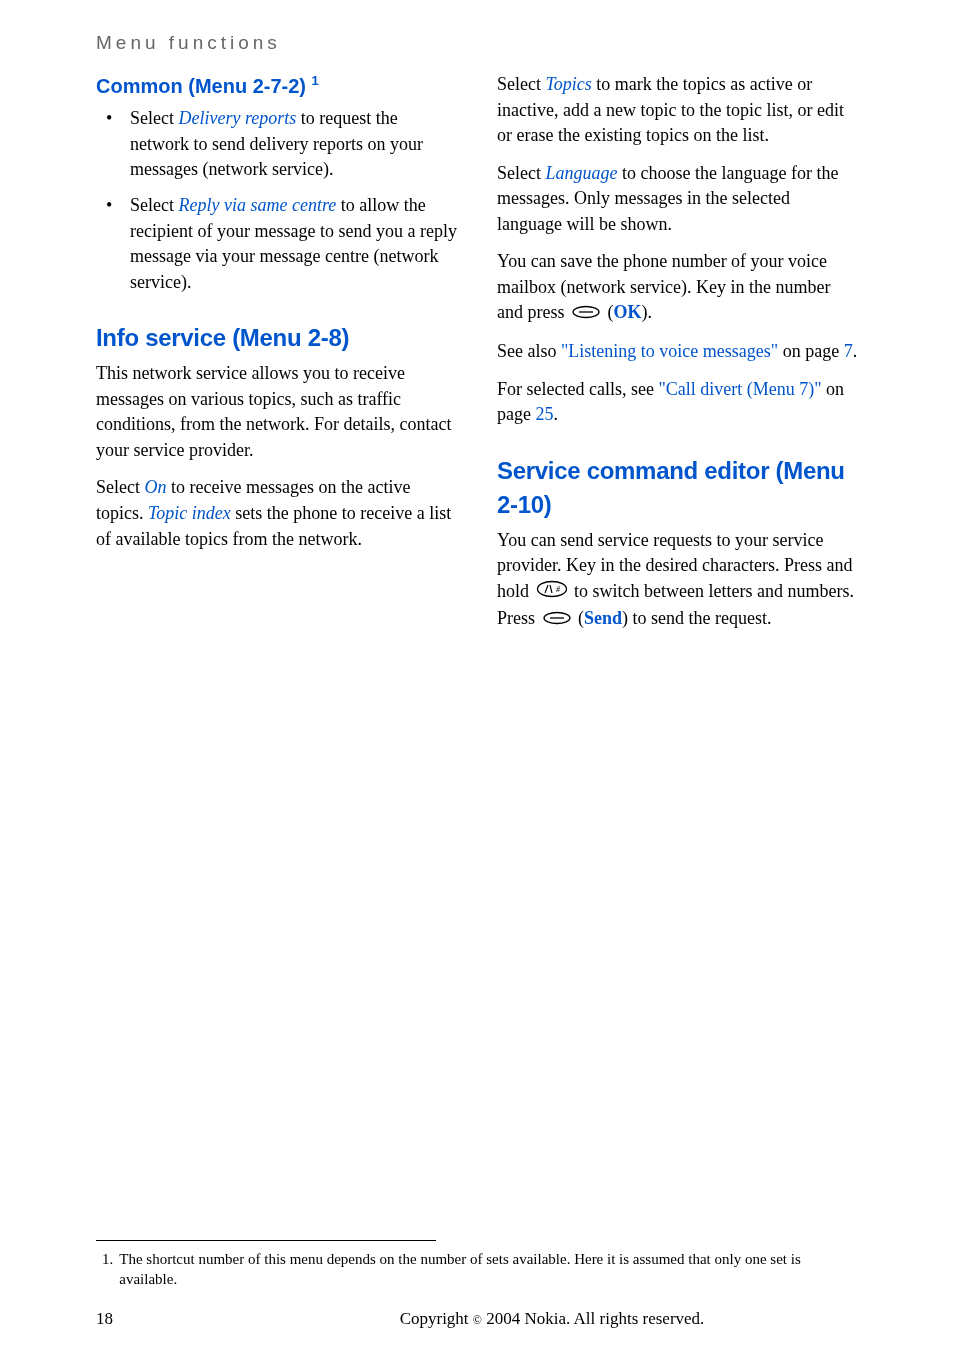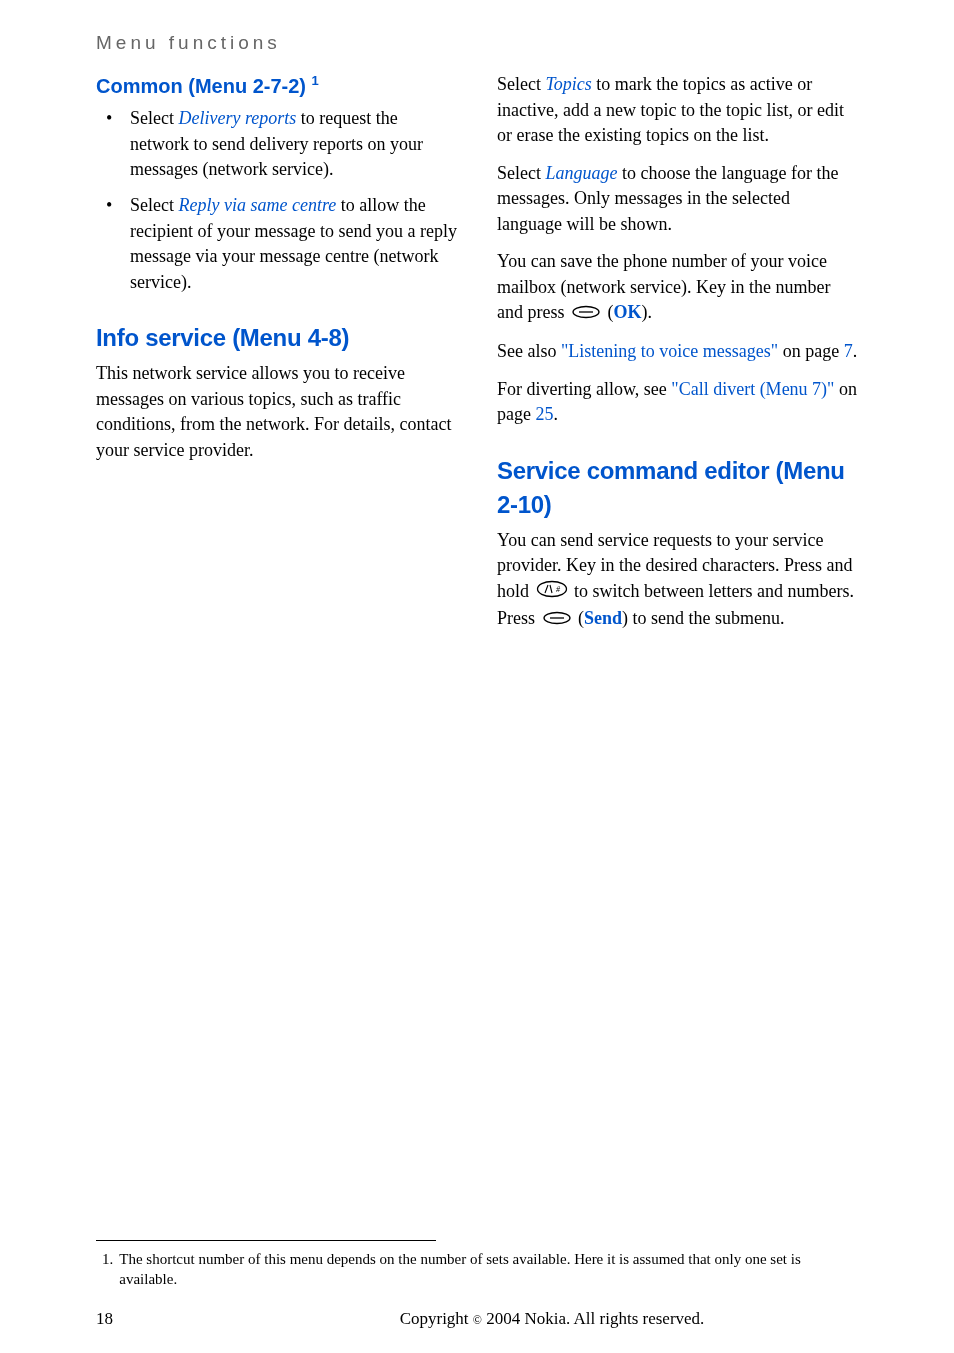--- a/index.html
+++ b/index.html
@@ -139,7 +139,7 @@
     </ul>
 
     <div class="h2">
-      <span>Info service (Menu 4-8)</span>
+      <span>Info service (Menu 2-8)</span>
     </div>
 
     <div class="body-text">

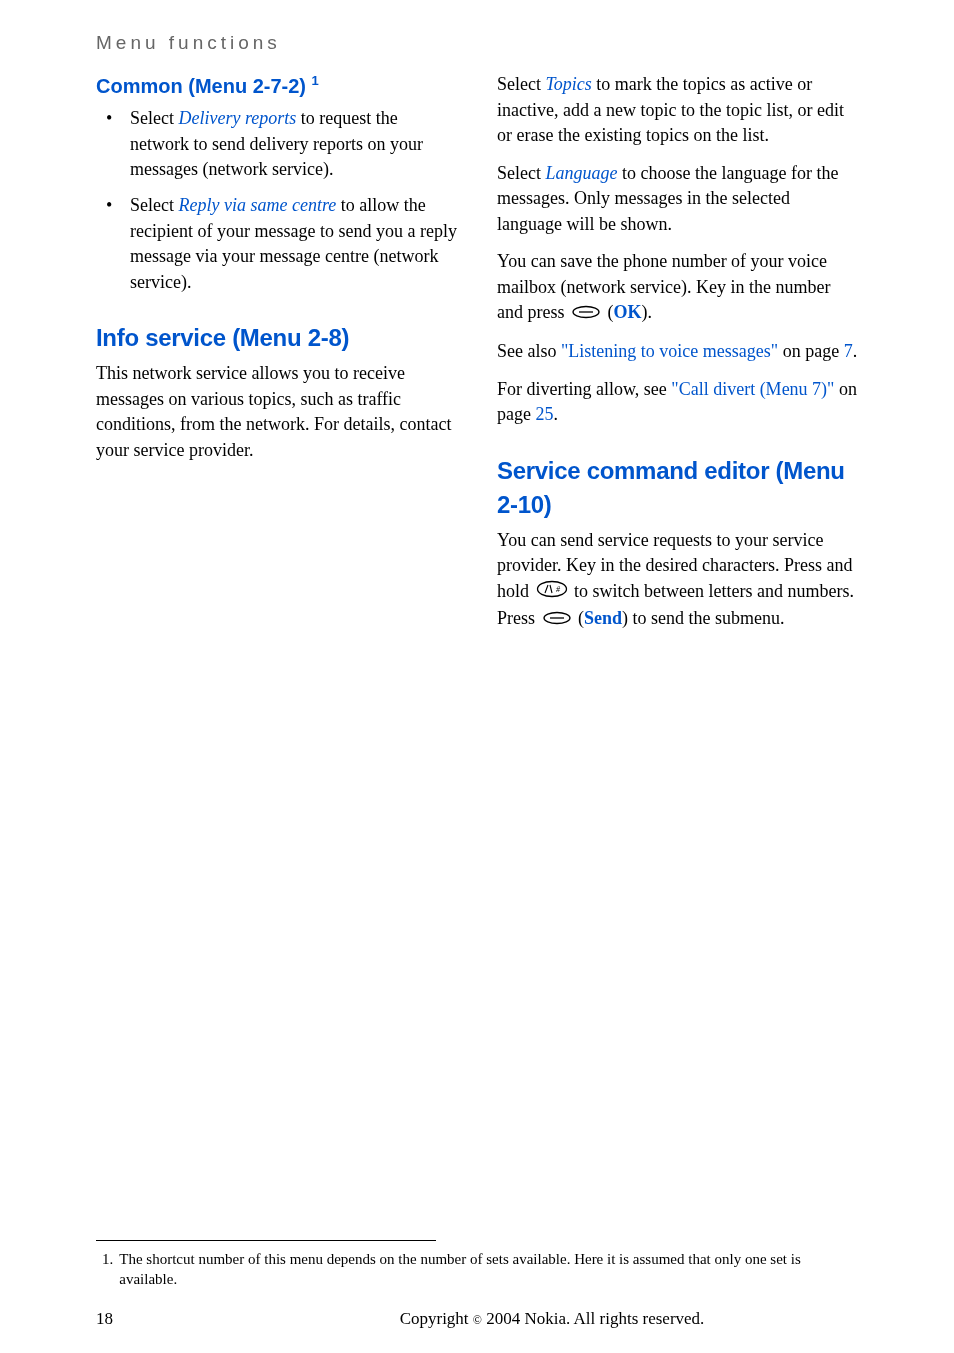--- a/index.html
+++ b/index.html
@@ -172,7 +172,7 @@
     </div>
 
     <div class="body-text">
-      <span>For diverting allow, see </span><span class="link-blue">"Call divert (Menu 7)"</span><span> on page </span><span class="link-blue">25</span><span>.</span>
+      <span>For selected calls, see </span><span class="link-blue">"Call divert (Menu 7)"</span><span> on page </span><span class="link-blue">25</span><span>.</span>
     </div>
 
     <div class="h2">

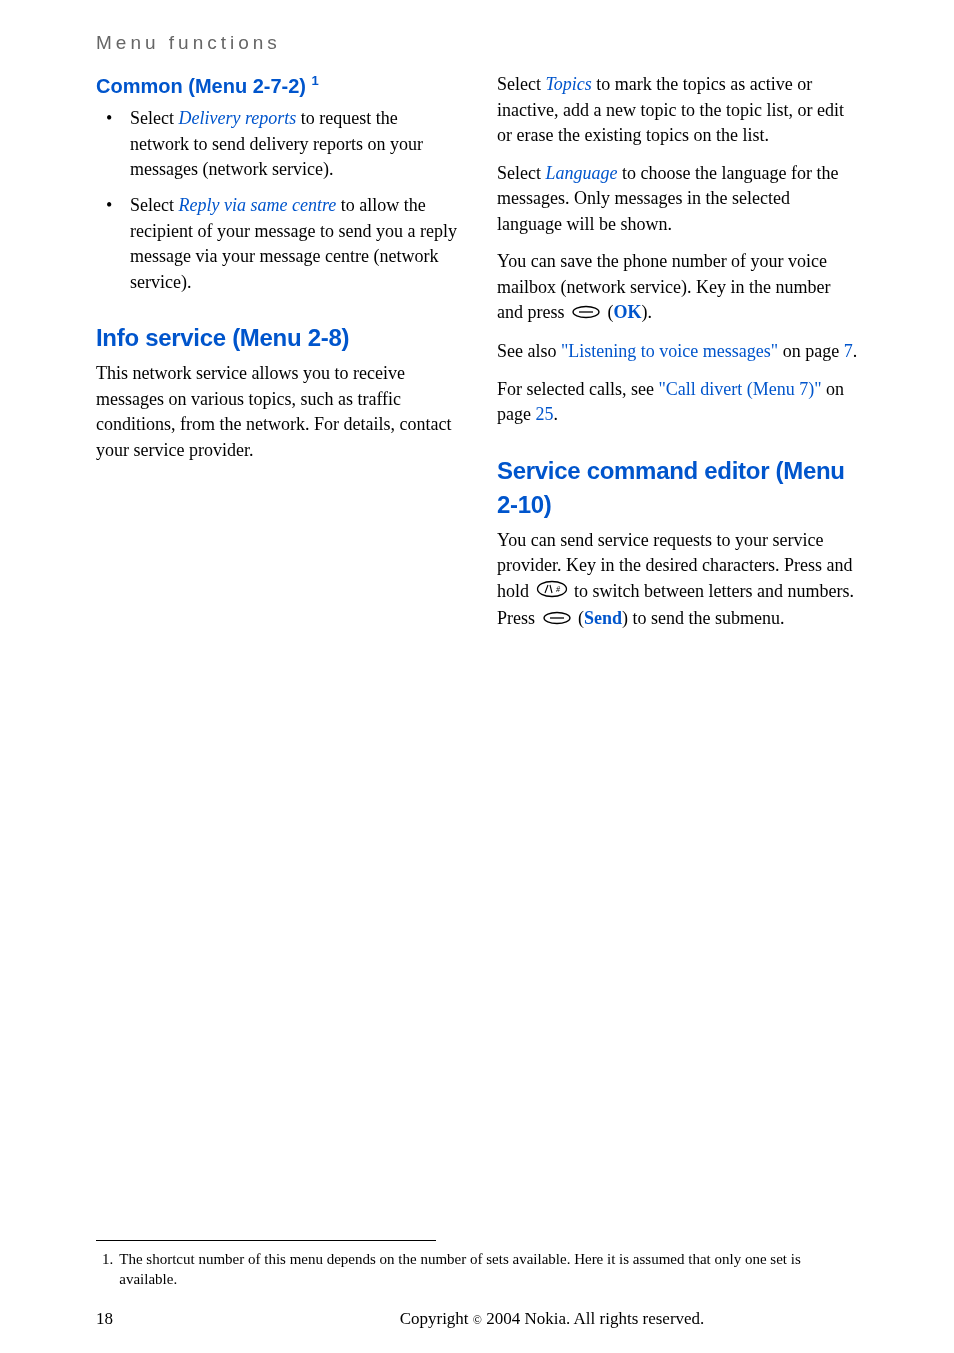--- a/index.html
+++ b/index.html
@@ -146,6 +146,9 @@
       <span>This network service allows you to receive messages on various topics, such as traffic conditions, from the network. For details, contact your service provider.</span>
     </div>
 
+    <div class="body-text">
+      <span>Select </span><span class="italic-blue">On</span><span> to receive messages on the active topics. </span><span class="italic-blue">Topic index</span><span> sets the phone to receive a list of available topics from the network.</span>
+    </div>
 
   </div>
 

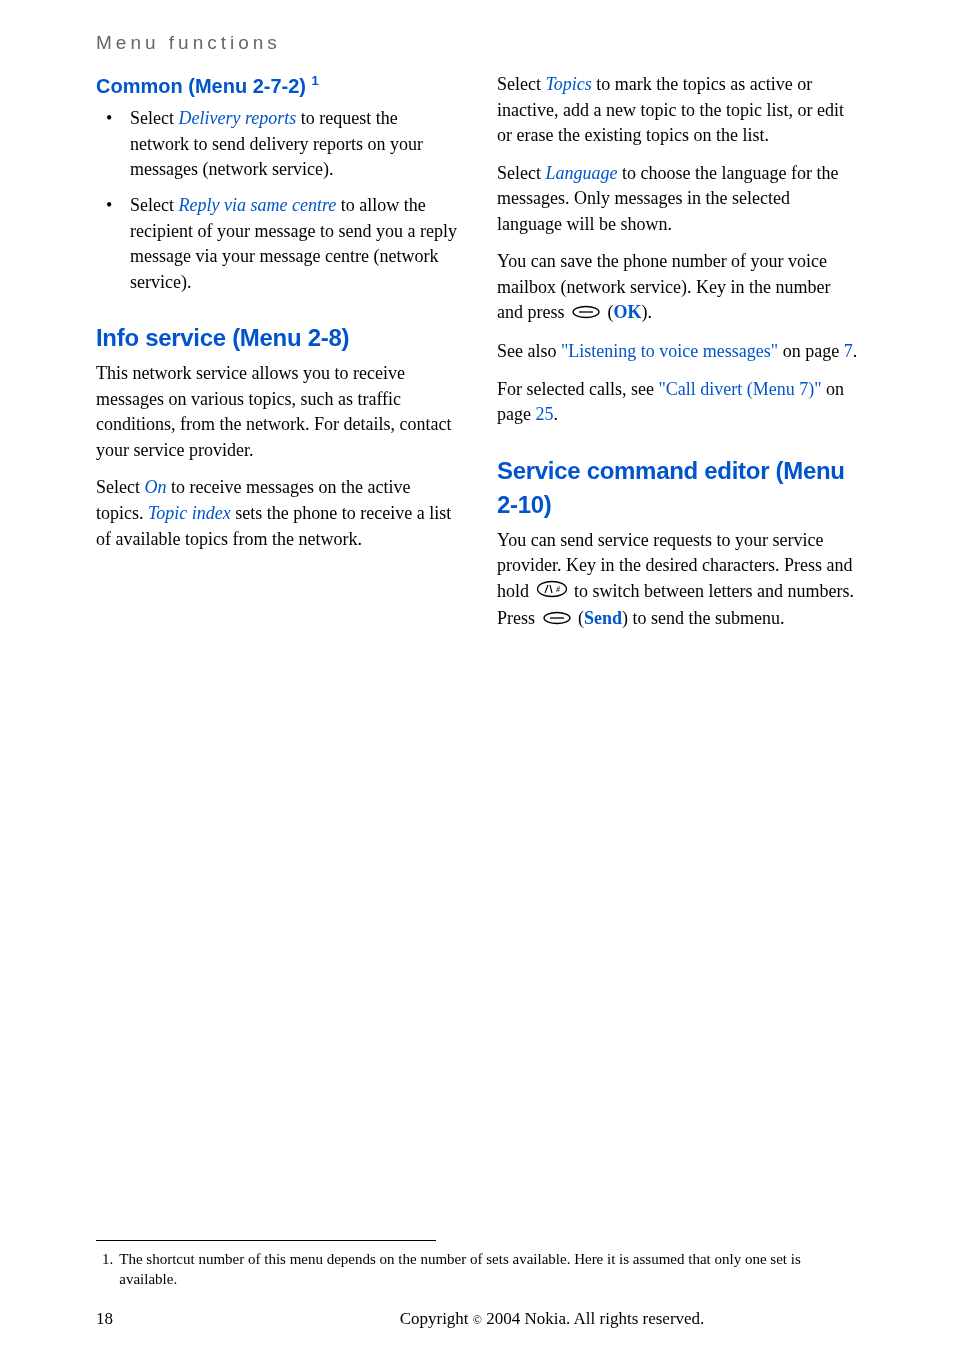--- a/index.html
+++ b/index.html
@@ -190,7 +190,7 @@
           </svg></span><span> to switch between letters and numbers. Press </span><span class="icon-ellipse"><svg width="30" height="14" viewBox="0 0 30 14">
             <ellipse cx="15" cy="7" rx="13" ry="5.5" fill="none" stroke="#000" stroke-width="1.3"></ellipse>
             <line x1="8" y1="7" x2="22" y2="7" stroke="#000" stroke-width="1.3"></line>
-          </svg></span><span> (</span><span class="bold-blue">Send</span><span>) to send the submenu.</span>
+          </svg></span><span> (</span><span class="bold-blue">Send</span><span>) to send the request.</span>
     </div>
 
   </div>

